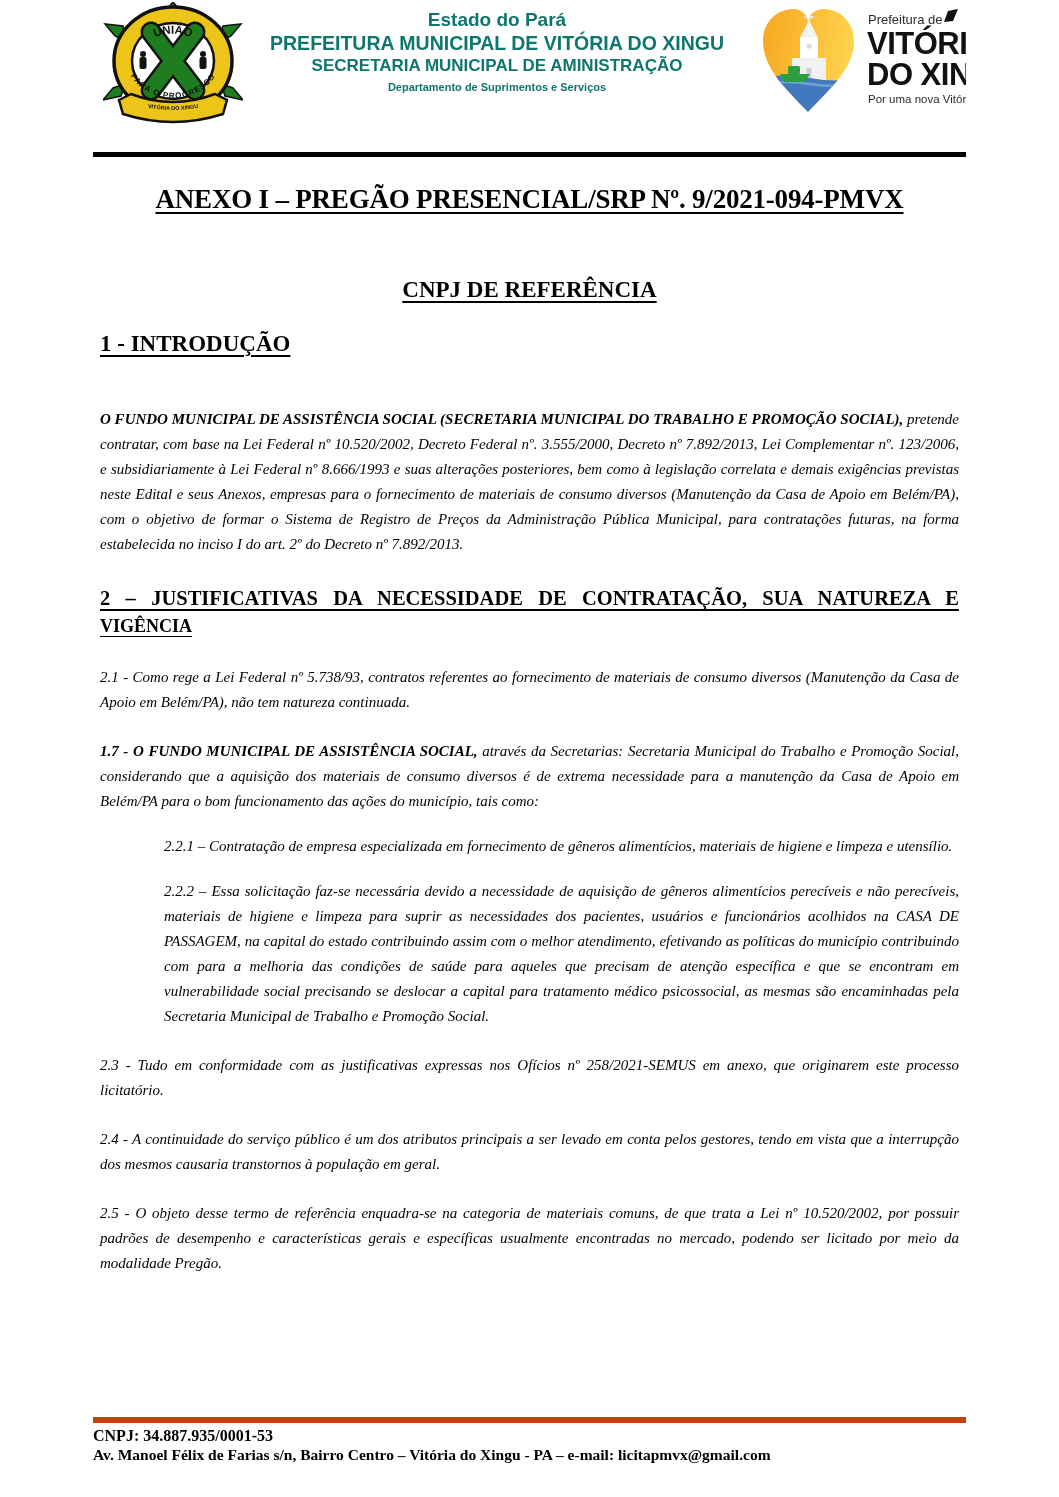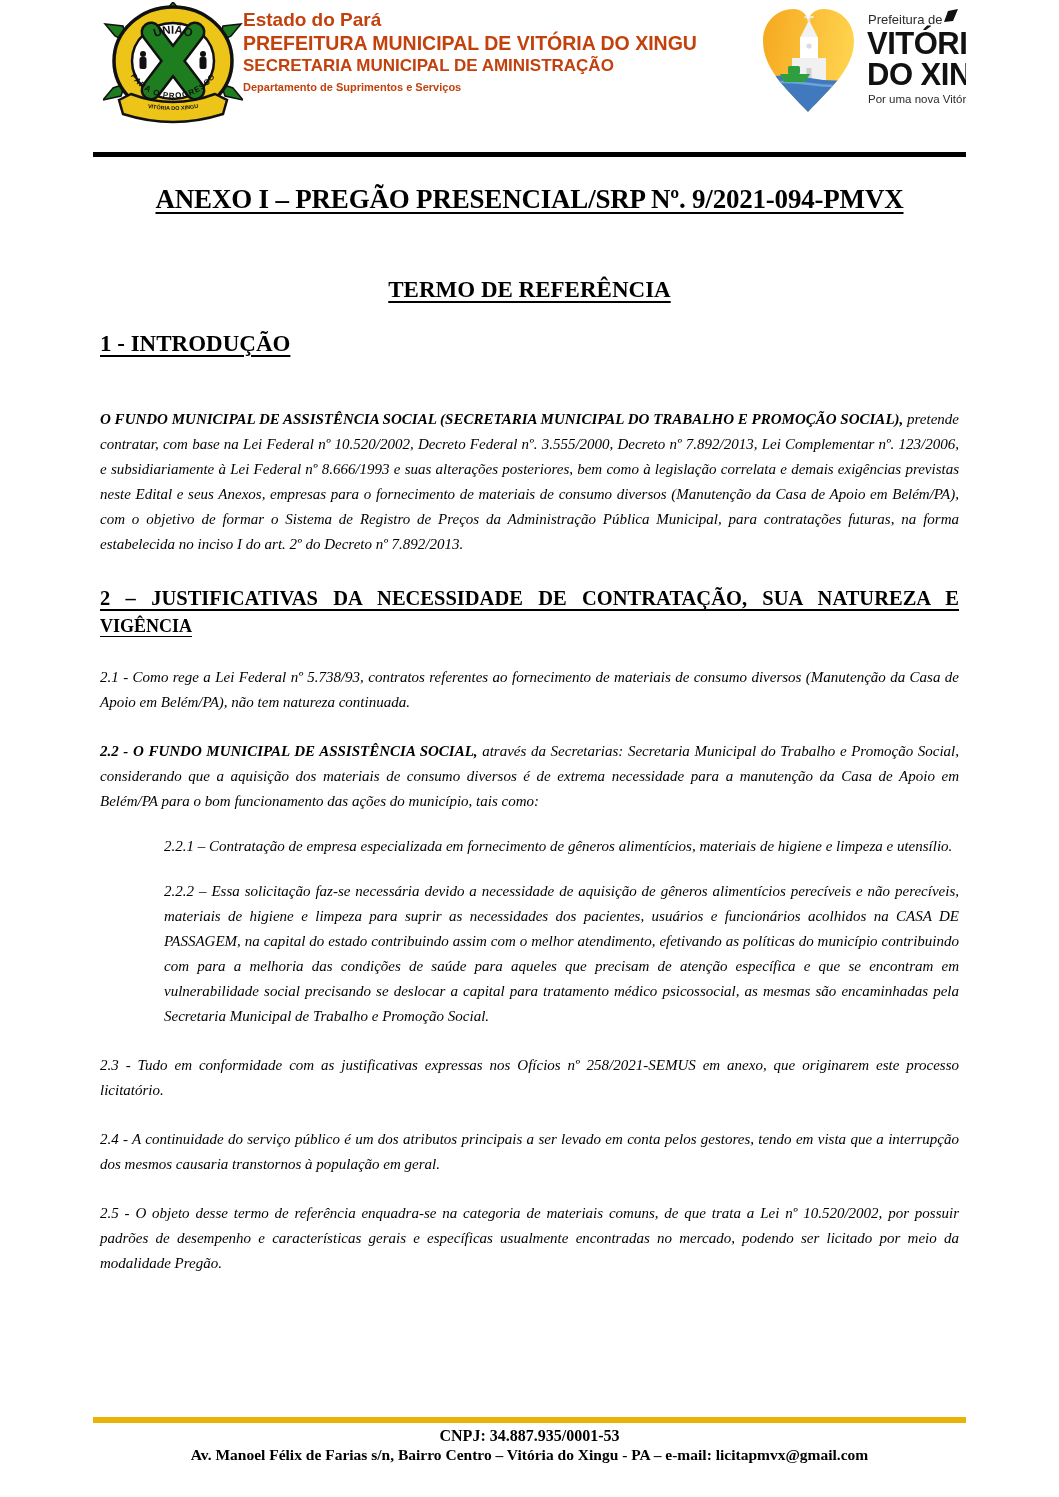--- a/index.html
+++ b/index.html
@@ -22,9 +22,9 @@
   .brand-logo{position:absolute;right:0;top:4px;}
   .org-block{
     position:absolute;left:150px;right:215px;top:8px;
-    text-align:left;
+    text-align:center;
     font-family:"Liberation Sans", sans-serif;
-    font-weight:bold;color:#c2410c;
+    font-weight:bold;color:#0f766e;
   }
   .org-l1{font-size:19px;line-height:23px;}
   .org-l2{font-size:19.5px;line-height:24px;}

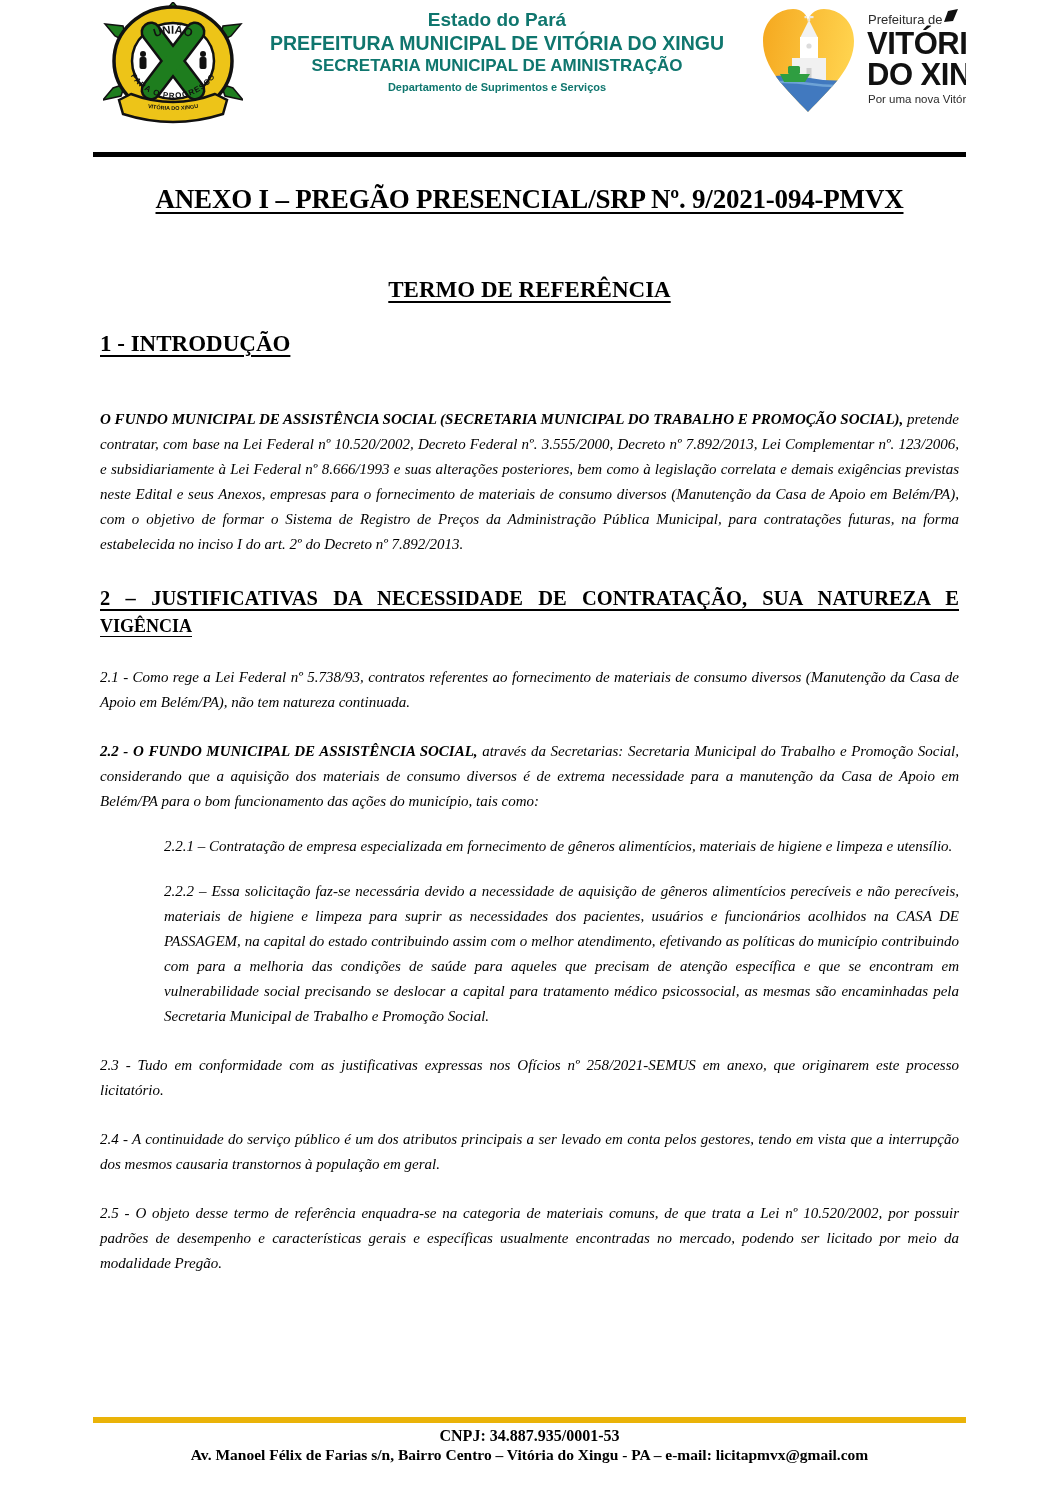--- a/index.html
+++ b/index.html
@@ -196,7 +196,7 @@
 
     <div class="doc-title">ANEXO I – PREGÃO PRESENCIAL/SRP Nº. 9/2021-094-PMVX</div>
 
-    <div class="doc-subtitle">TERMO DE REFERÊNCIA</div>
+    <div class="doc-subtitle">CNPJ DE REFERÊNCIA</div>
 
     <div class="h1">1 - INTRODUÇÃO</div>
 

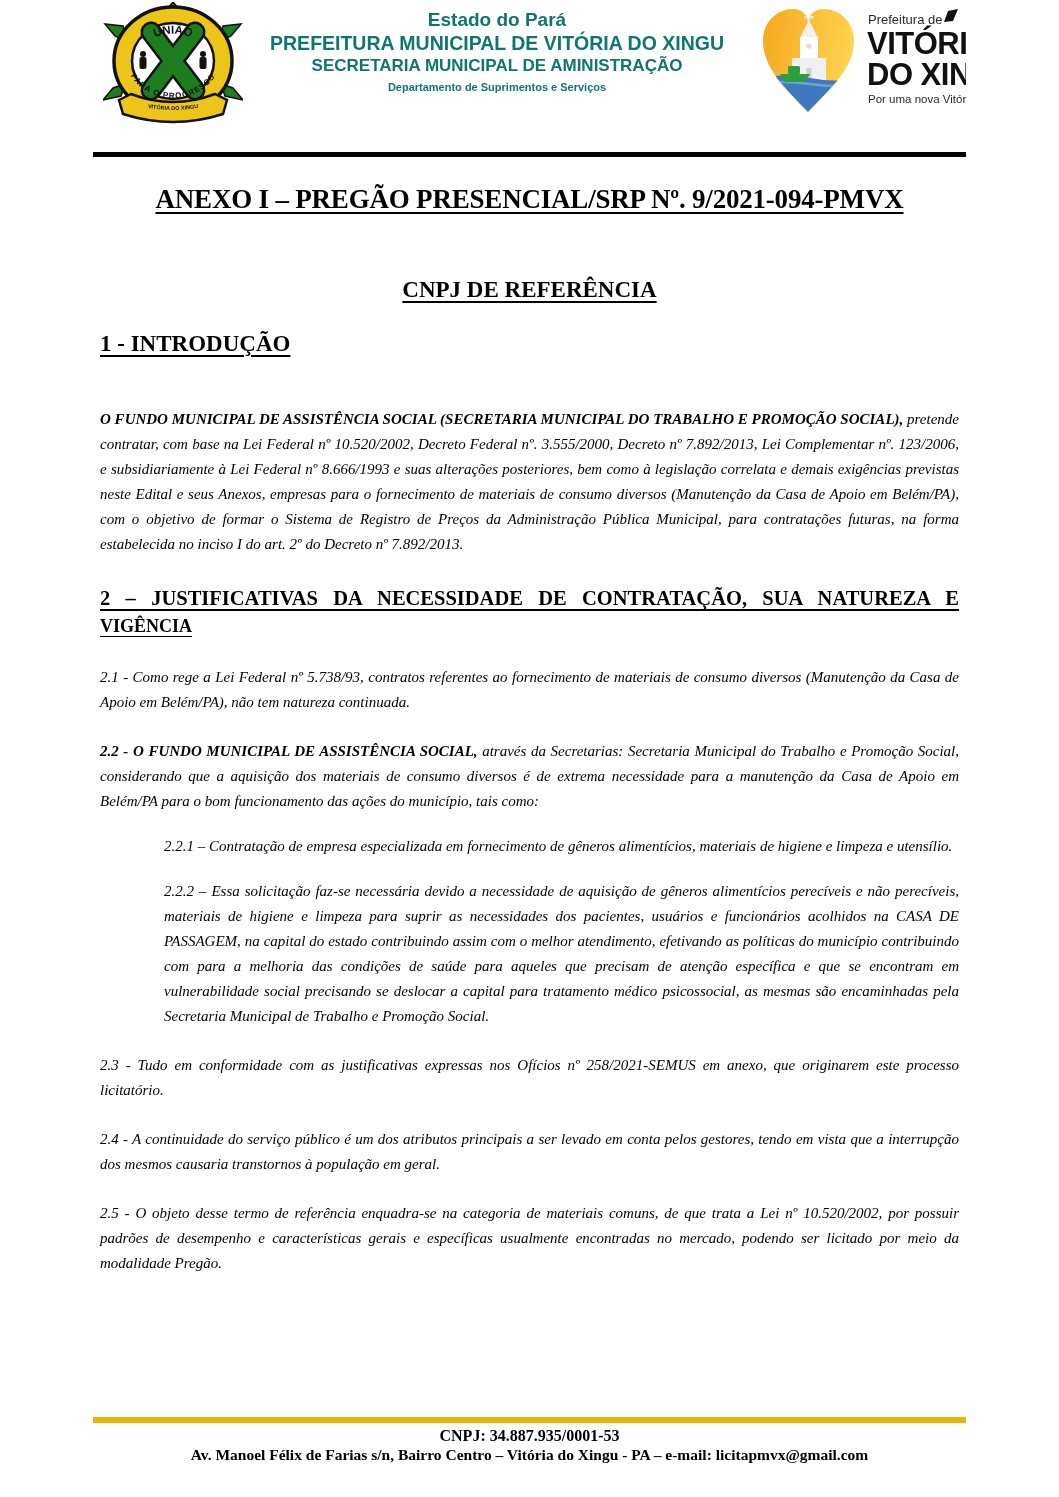--- a/index.html
+++ b/index.html
@@ -207,7 +207,7 @@
 
     <p class="para">2.1 - Como rege a Lei Federal nº 5.738/93, contratos referentes ao fornecimento de materiais de consumo diversos (Manutenção da Casa de Apoio em Belém/PA), não tem natureza continuada.</p>
 
-    <p class="para"><span class="bold-run">2.2 - O FUNDO MUNICIPAL DE ASSISTÊNCIA SOCIAL,</span><span> através da Secretarias: Secretaria Municipal do Trabalho e Promoção Social, considerando que a aquisição dos materiais de consumo diversos é de extrema necessidade para a manutenção da Casa de Apoio em Belém/PA para o bom funcionamento das ações do município, tais como:</span></p>
+    <p class="para"><span class="bold-run">1.7 - O FUNDO MUNICIPAL DE ASSISTÊNCIA SOCIAL,</span><span> através da Secretarias: Secretaria Municipal do Trabalho e Promoção Social, considerando que a aquisição dos materiais de consumo diversos é de extrema necessidade para a manutenção da Casa de Apoio em Belém/PA para o bom funcionamento das ações do município, tais como:</span></p>
 
     <p class="para indented ind-para">2.2.1 – Contratação de empresa especializada em fornecimento de gêneros alimentícios, materiais de higiene e limpeza e utensílio.</p>
 

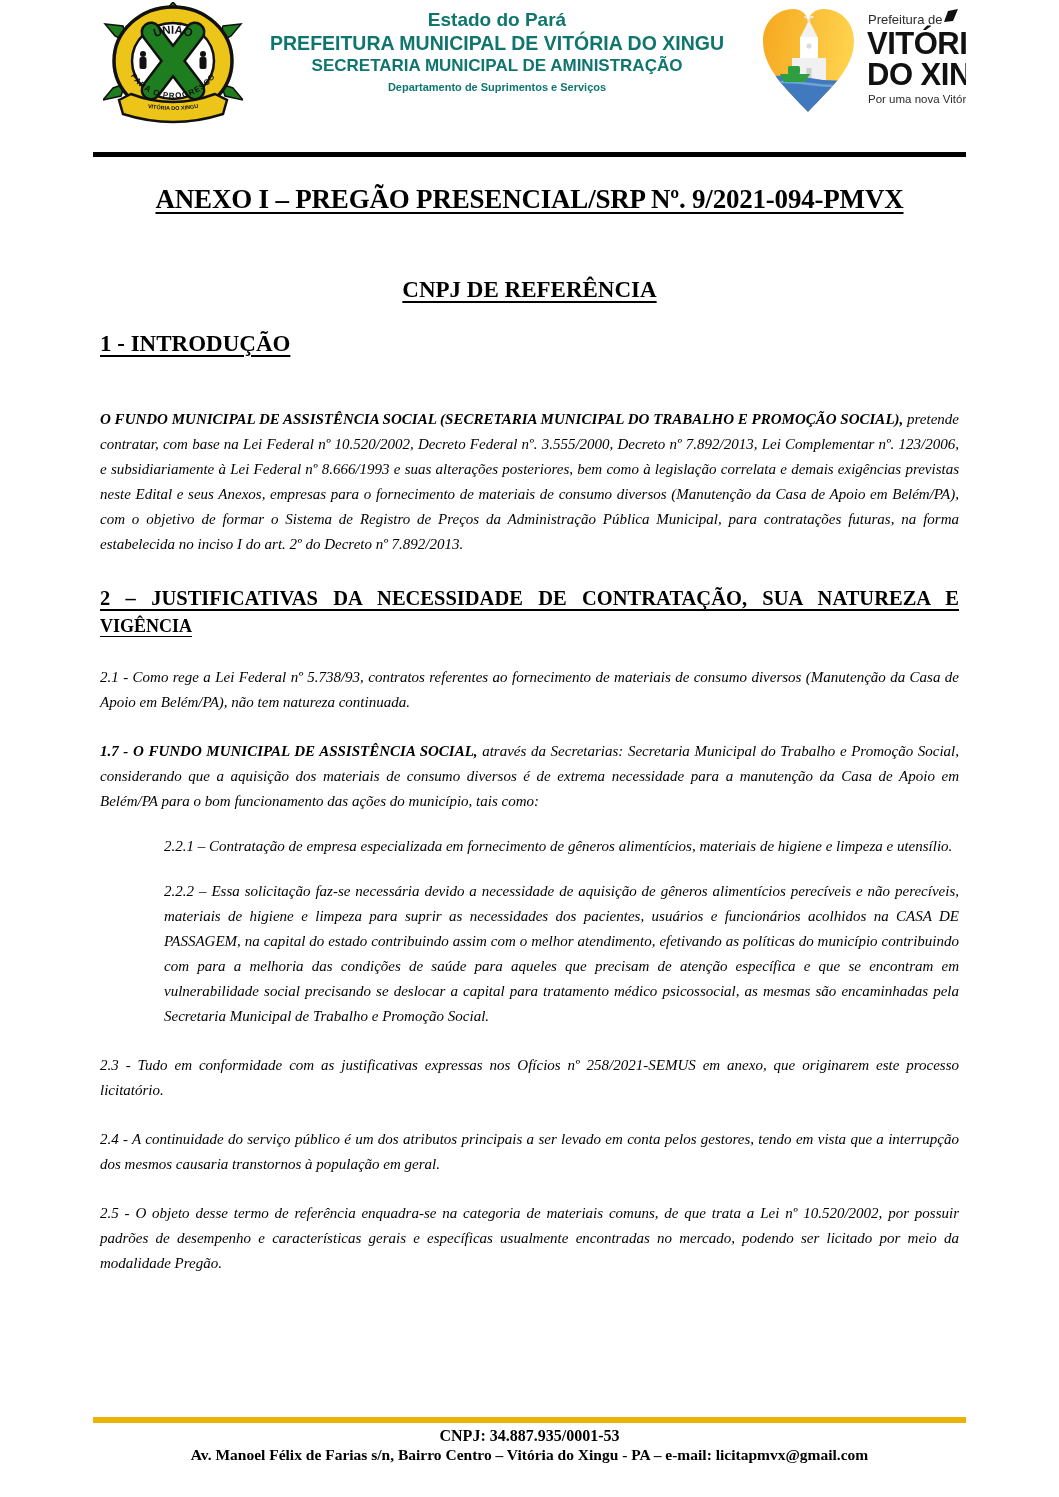--- a/index.html
+++ b/index.html
@@ -80,8 +80,7 @@
   
   .footer{
     position:absolute;left:93px;right:93px;top:1417px;
-    border-top:6px solid #eab308;
-    text-align:center;
+    border-top:6px solid #c2410c;
     font-weight:bold;
     padding-top:3px;
   }

